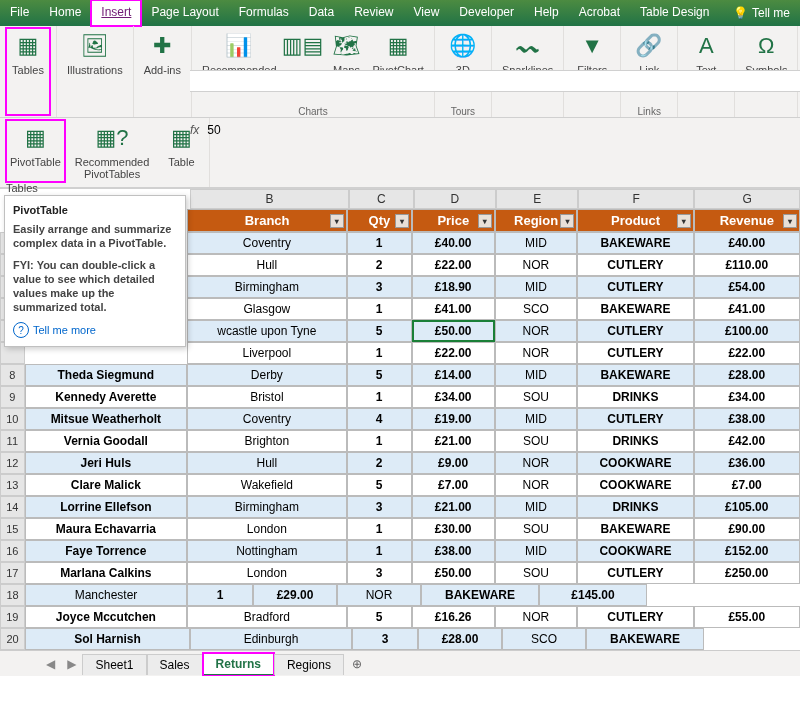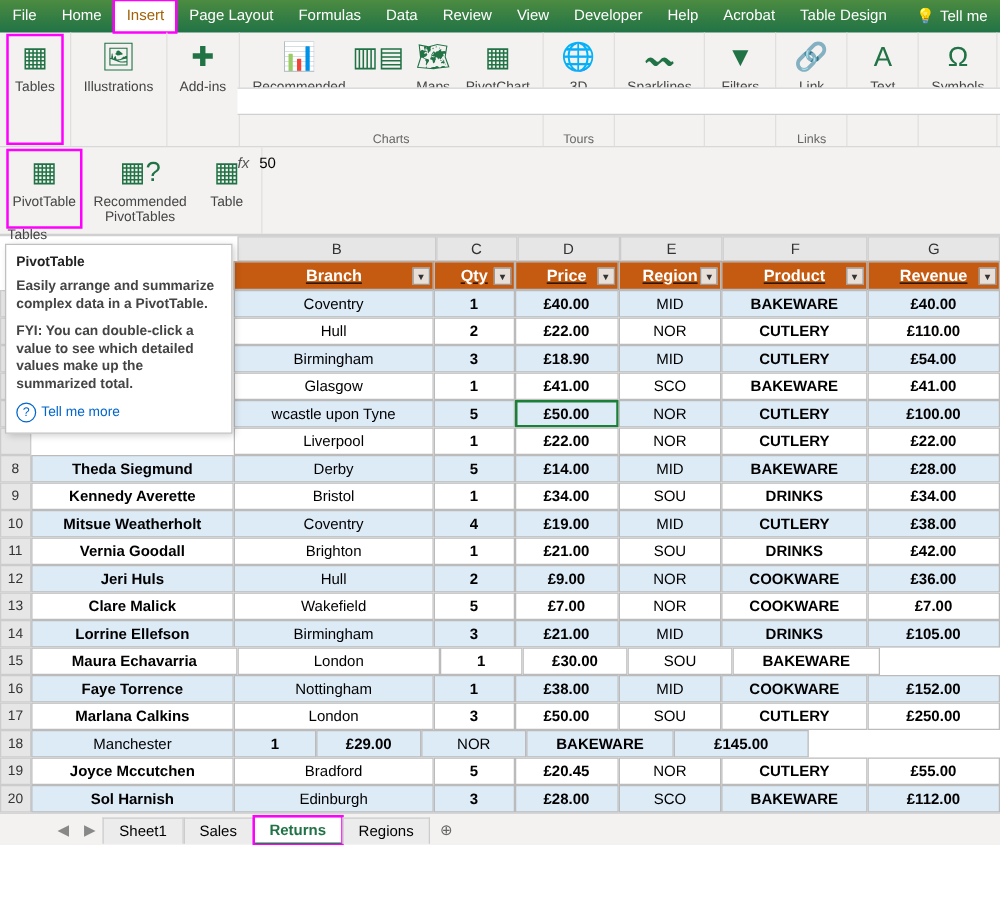--- a/index.html
+++ b/index.html
@@ -6,7 +6,7 @@
 body { margin: 0; background: #fff; width: 800px; }
 .menubar { display: flex; background: linear-gradient(#4c8b41,#217346); height: 26px; font-size: 12px; color: #fff; position: relative; }
 .menubar .tab { padding: 5px 10px; cursor: pointer; }
-.menubar .tab.active { background: #fff; color: #a16207; }
+.menubar .tab.active { background: #fff; color: #701a75; text-decoration: underline; }
 .menubar .tab.highlight-mag { outline: 2px solid magenta; outline-offset: -1px; }
 .menubar .right { margin-left: auto; display: flex; }
 .menubar .tellme { padding: 5px 10px; display:flex; align-items:center; gap:4px;}

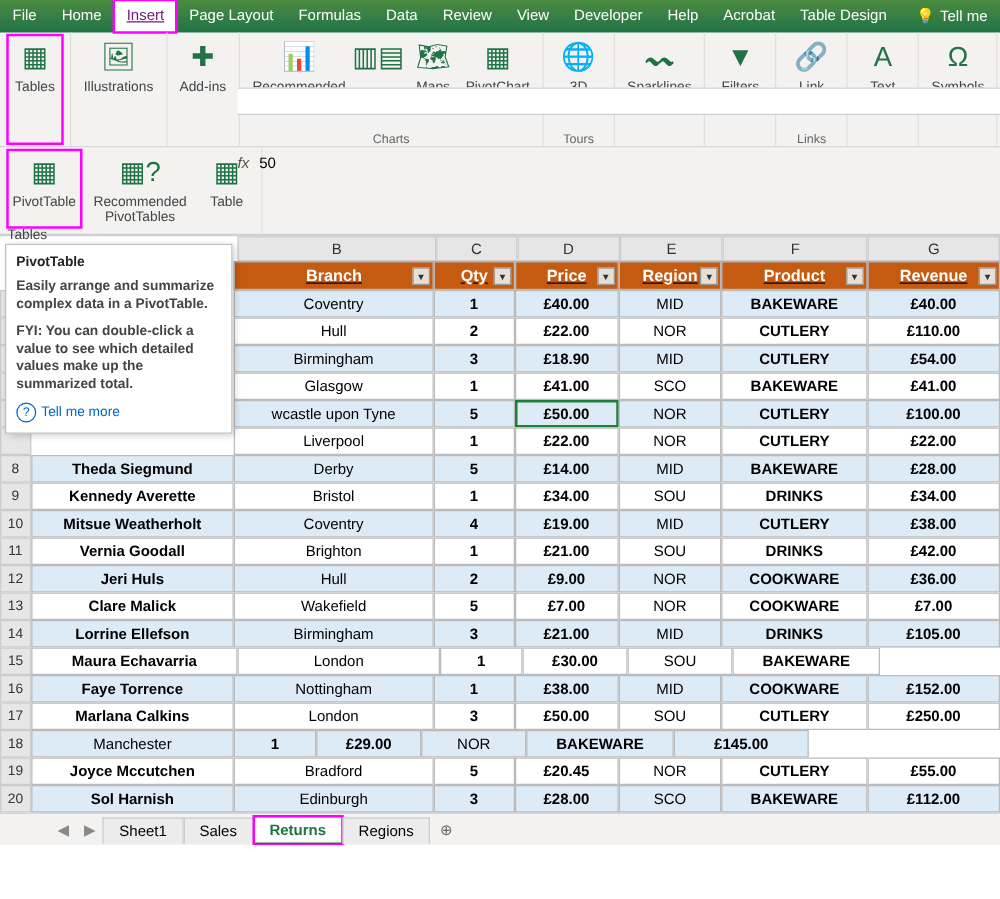--- a/index.html
+++ b/index.html
@@ -231,7 +231,7 @@
       <div style="width: 108px;">G</div>
     </div>
 
-  <div class="tblhdr" id="tblhdr" style="margin-left:25px;text-decoration:underline;">
+  <div class="tblhdr" id="tblhdr" style="margin-left:25px;">
     <div class="h wA" style="visibility:hidden"></div>
   <div class="h wB">
         <span>Branch</span>

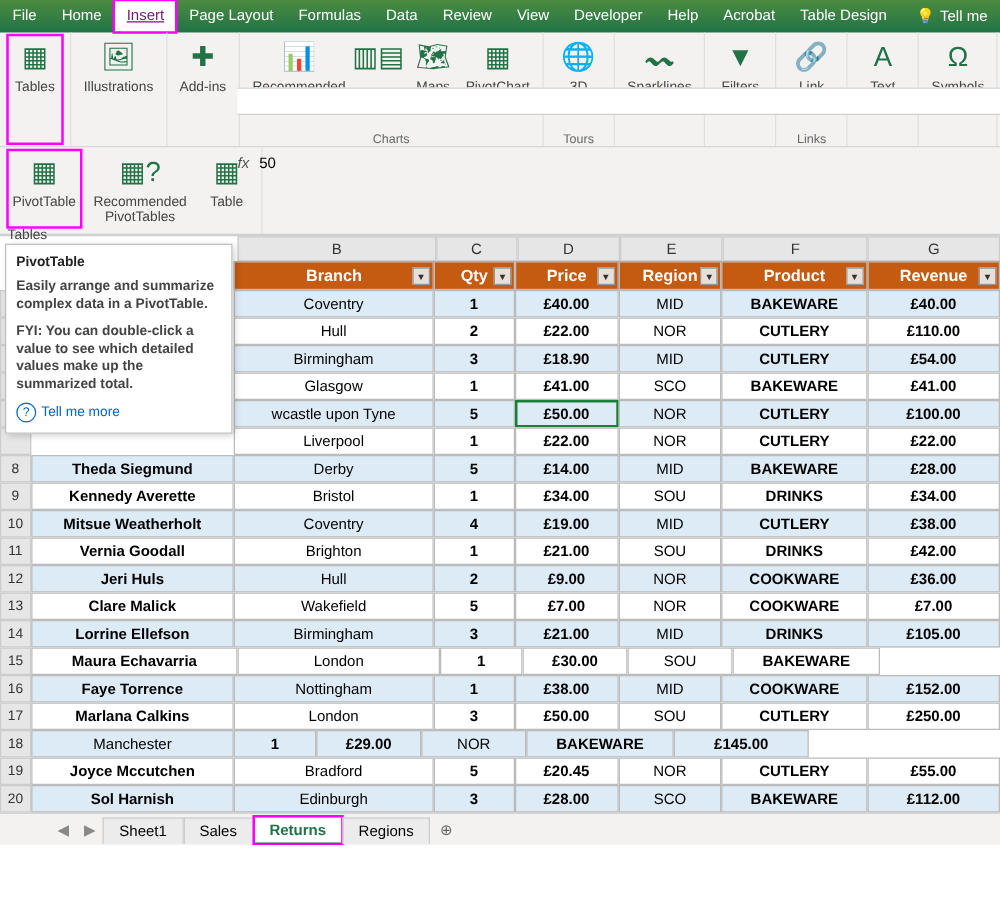--- a/index.html
+++ b/index.html
@@ -398,6 +398,7 @@
         <div class="cell c-price wD">£30.00</div>
         <div class="cell c-region wE">SOU</div>
         <div class="cell c-product wF">BAKEWARE</div>
+        <div class="cell c-rev wG">£90.00</div>
       </div>
       <div class="rowwrap">
         <div class="rownum">16</div>

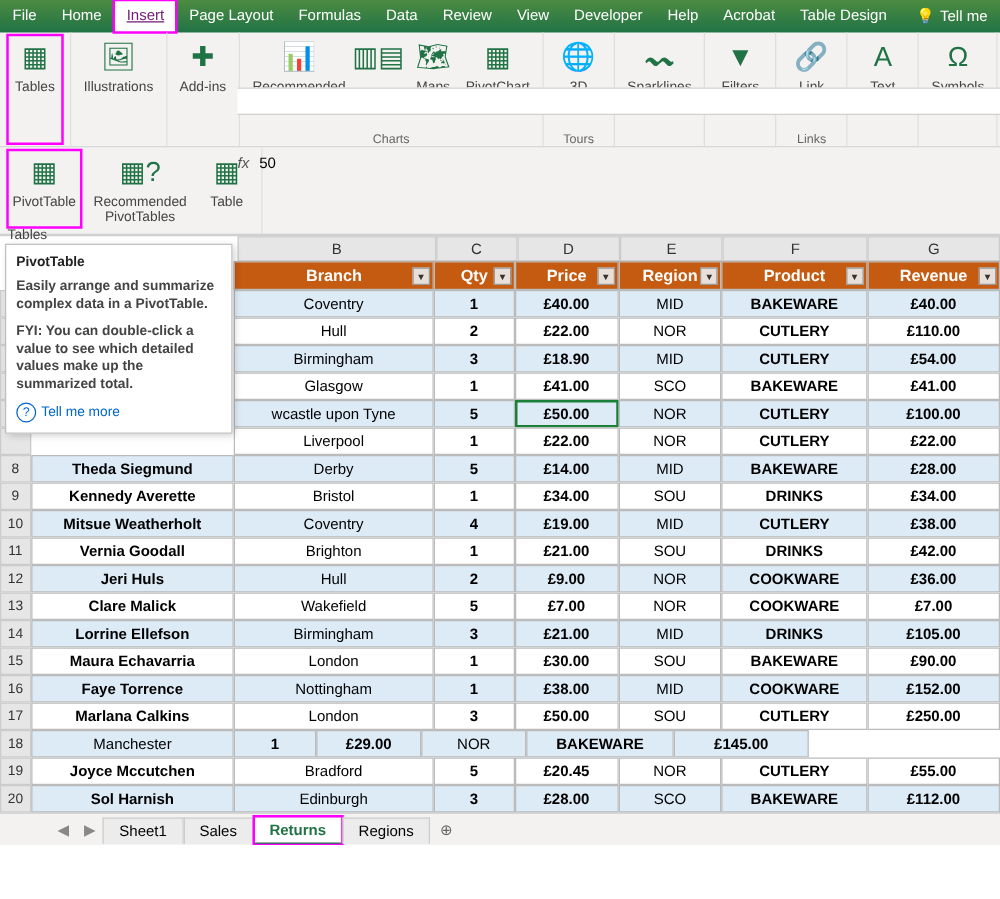--- a/index.html
+++ b/index.html
@@ -434,7 +434,7 @@
         <div class="cell c-name wA">Joyce Mccutchen</div>
         <div class="cell c-branch wB">Bradford</div>
         <div class="cell c-qty wC">5</div>
-        <div class="cell c-price wD">£20.45</div>
+        <div class="cell c-price wD">£16.26</div>
         <div class="cell c-region wE">NOR</div>
         <div class="cell c-product wF">CUTLERY</div>
         <div class="cell c-rev wG">£55.00</div>

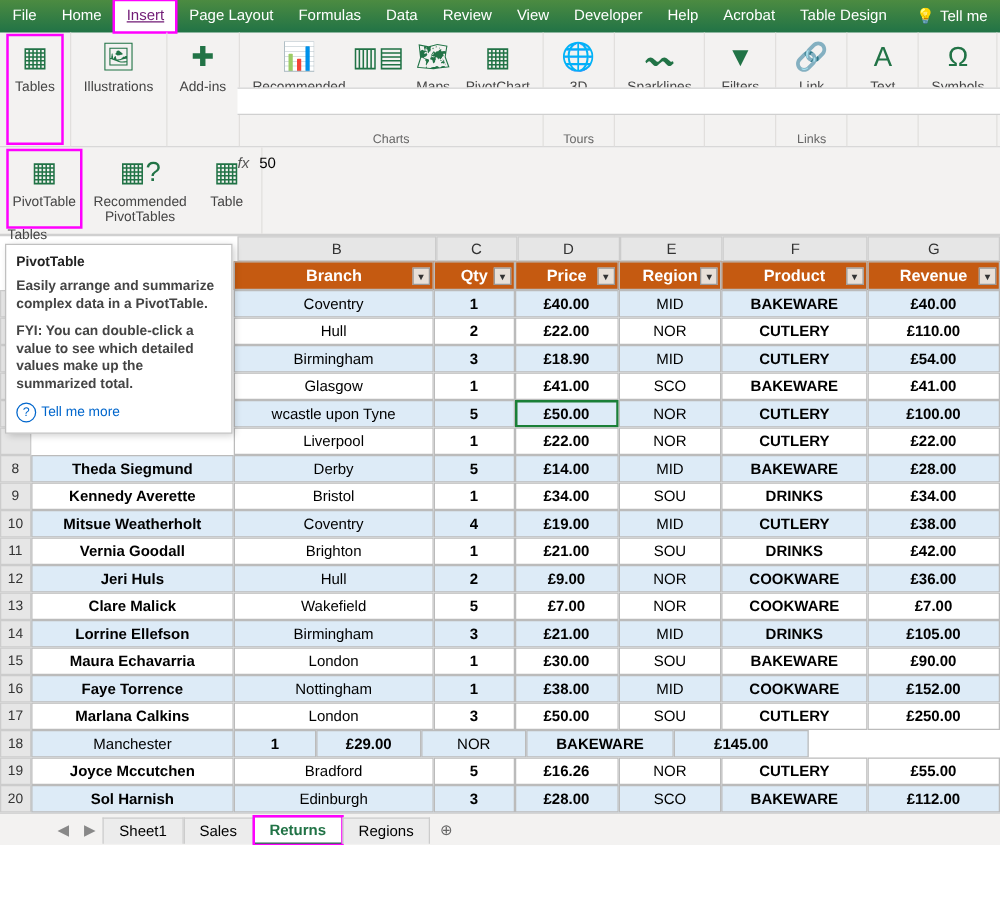--- a/index.html
+++ b/index.html
@@ -447,7 +447,6 @@
         <div class="cell c-price wD">£28.00</div>
         <div class="cell c-region wE">SCO</div>
         <div class="cell c-product wF">BAKEWARE</div>
-        <div class="cell c-rev wG">£112.00</div>
       </div>
     </div>
 </div>

